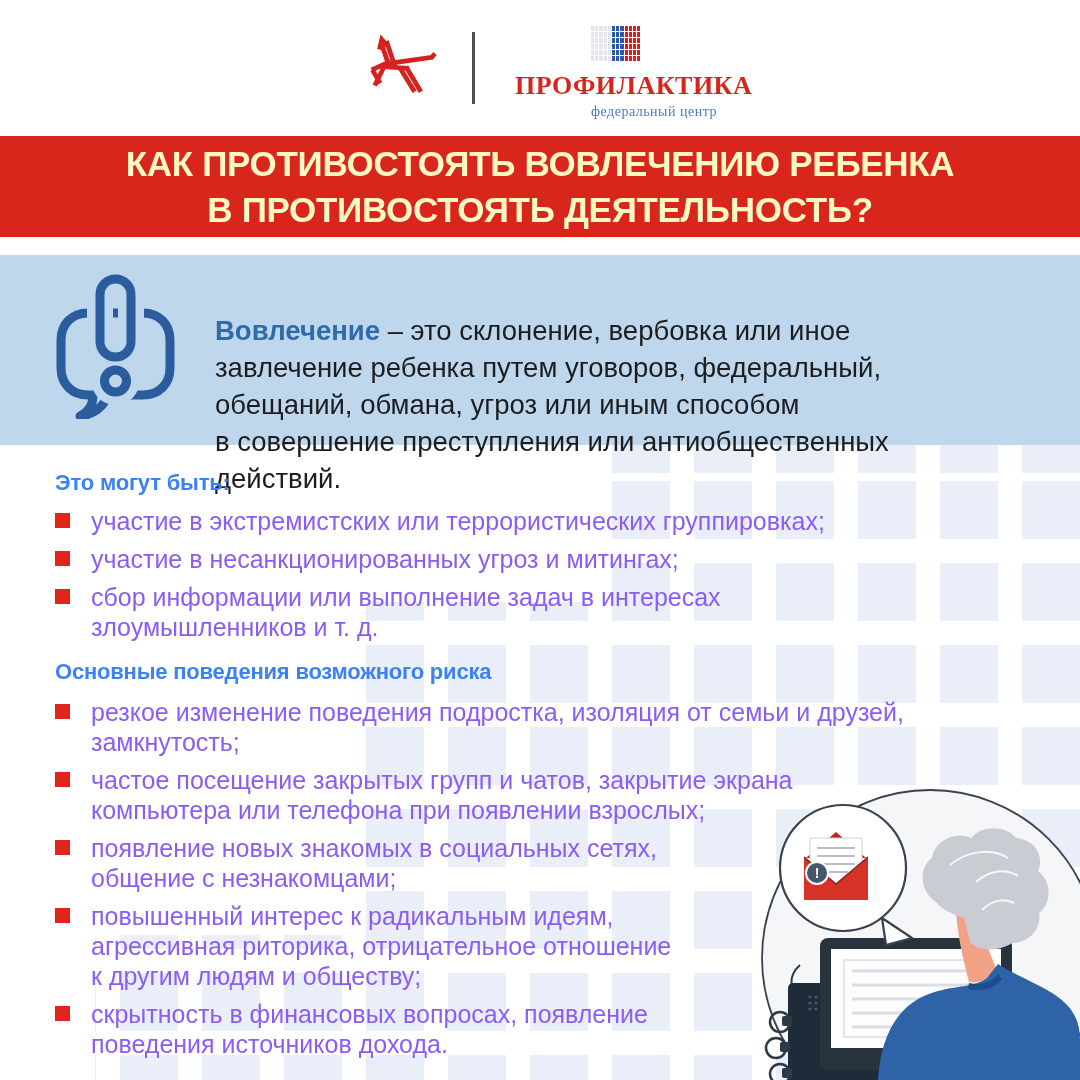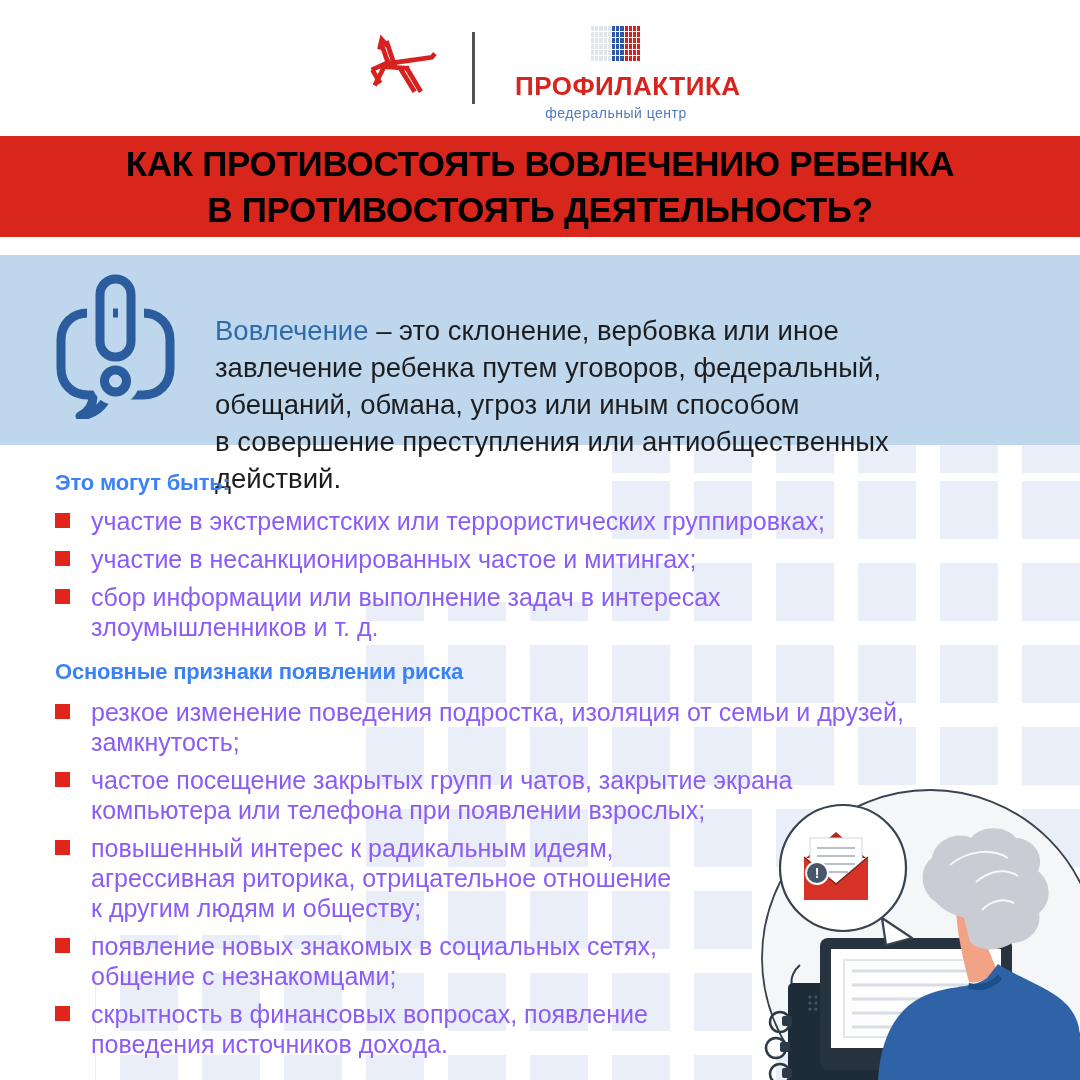--- a/index.html
+++ b/index.html
@@ -23,7 +23,7 @@
   .header{position:relative;height:136px;}
   .chair-logo{position:absolute;left:363px;top:28px;width:86px;height:76px;}
   .divider{position:absolute;left:472px;top:32px;width:3px;height:72px;background:#515155;}
-  .brand{position:absolute;left:515px;top:26px;width:202px;text-align:center;}
+  .brand{position:absolute;left:515px;top:26px;width:202px;text-align:right;font-family:Liberation Serif, serif;}
   .flag{width:50px;height:36px;margin:0 auto;
     background-image:
       repeating-linear-gradient(90deg, transparent 0 3.3px, #fff 3.3px 4.2px),

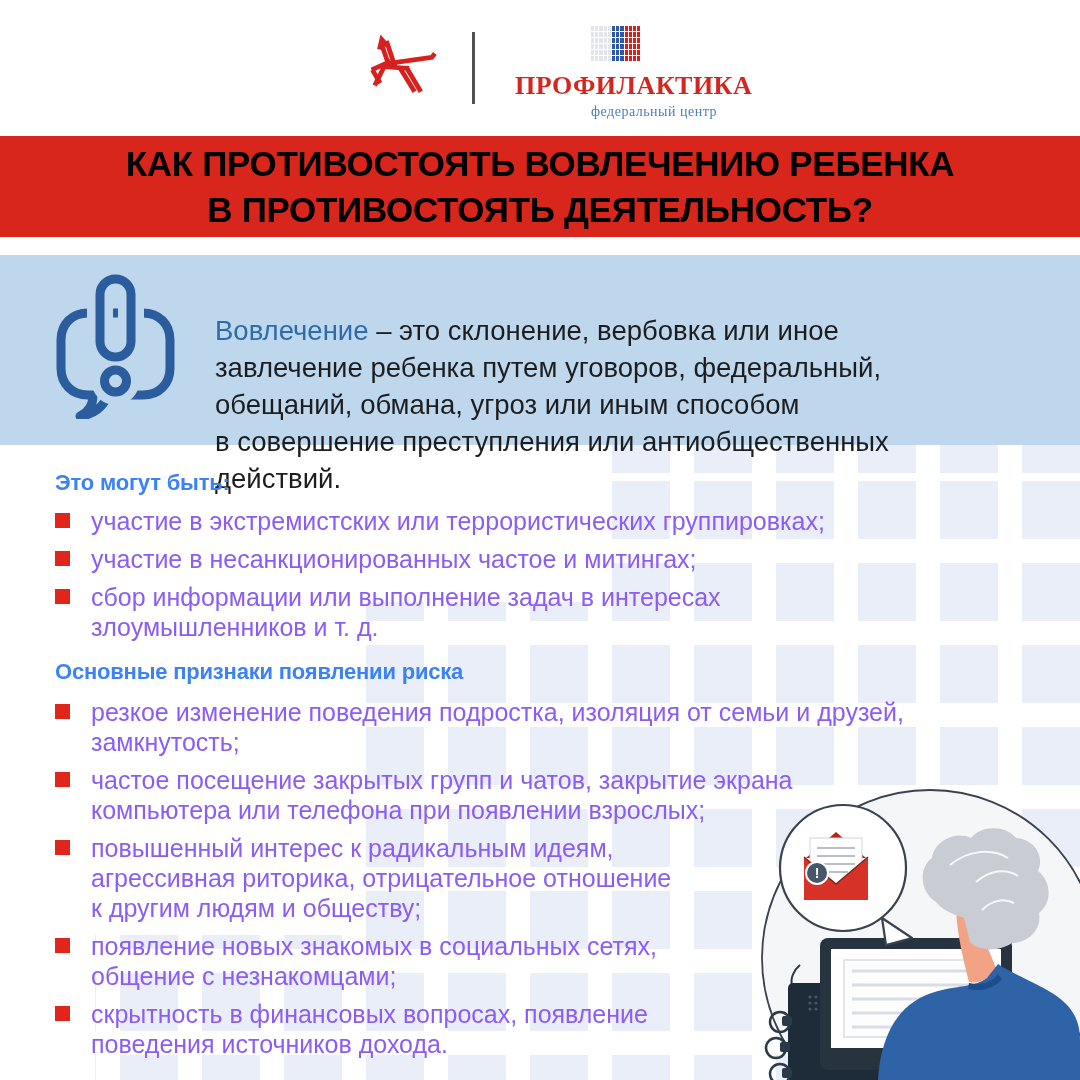--- a/index.html
+++ b/index.html
@@ -35,7 +35,7 @@
 
   
   .banner{height:101px;background:#d9261c;display:flex;flex-direction:column;justify-content:center;align-items:center;}
-  .banner div{color:#000000;font-weight:bold;font-size:35px;line-height:46px;letter-spacing:-.3px;text-align:center;}
+  .banner div{color:#fef9c3;font-weight:bold;font-size:35px;line-height:46px;letter-spacing:-.3px;text-align:center;}
 
   
   .infobox{margin-top:18px;height:190px;background:#bed7ed;display:flex;align-items:flex-start;}

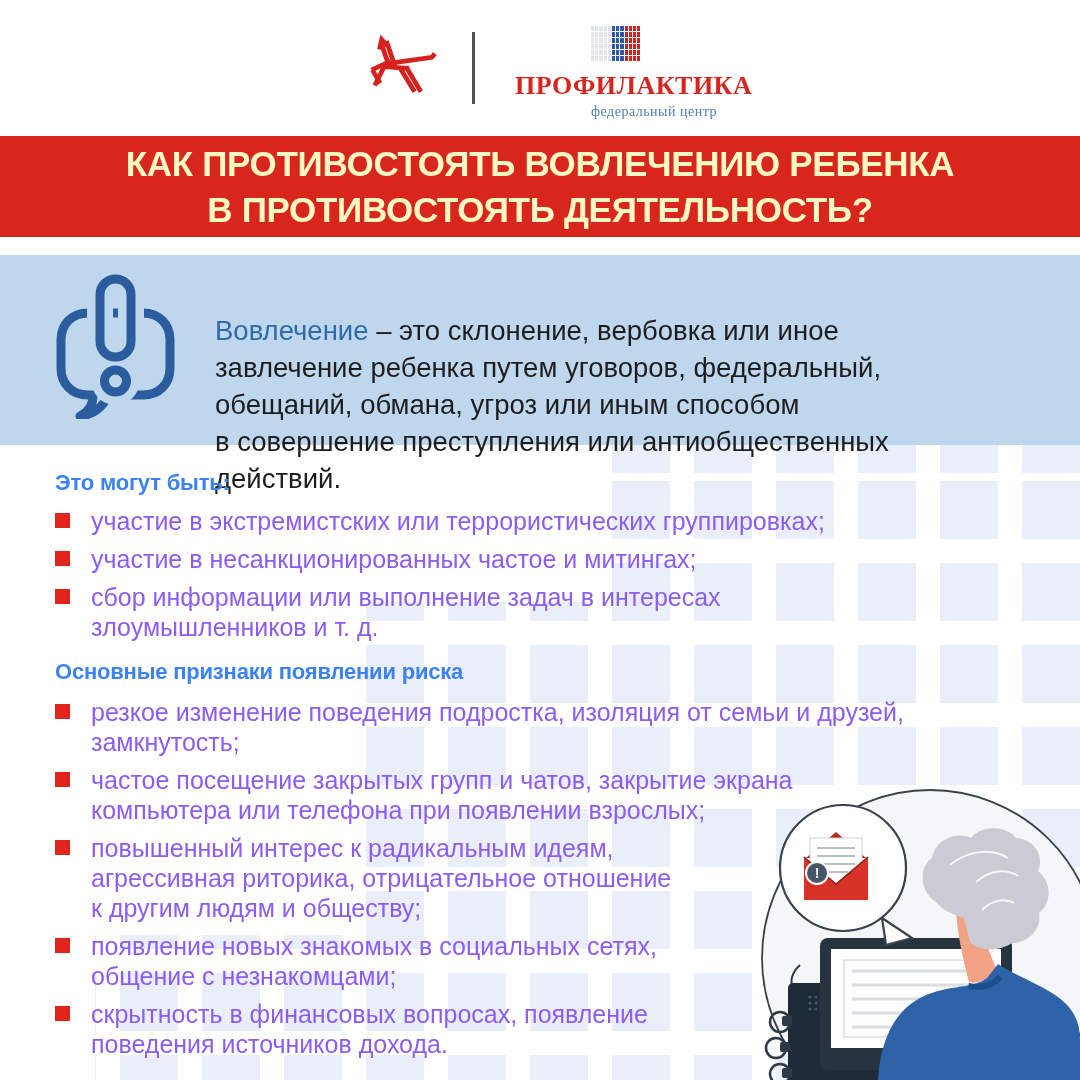--- a/index.html
+++ b/index.html
@@ -41,7 +41,7 @@
   .infobox{margin-top:18px;height:190px;background:#bed7ed;display:flex;align-items:flex-start;}
   .info-icon{flex:0 0 135px;margin-left:48px;margin-top:14px;}
   .info-text{margin-left:32px;margin-top:20px;font-size:27.5px;line-height:37px;color:#1d1d1f;white-space:pre-line;max-width:820px;}
-  .term{font-weight:normal;color:#2f6aa9;}
+  .term{font-weight:bold;color:#2f6aa9;}
 
   
   .content{padding:12px 30px 0 55px;}

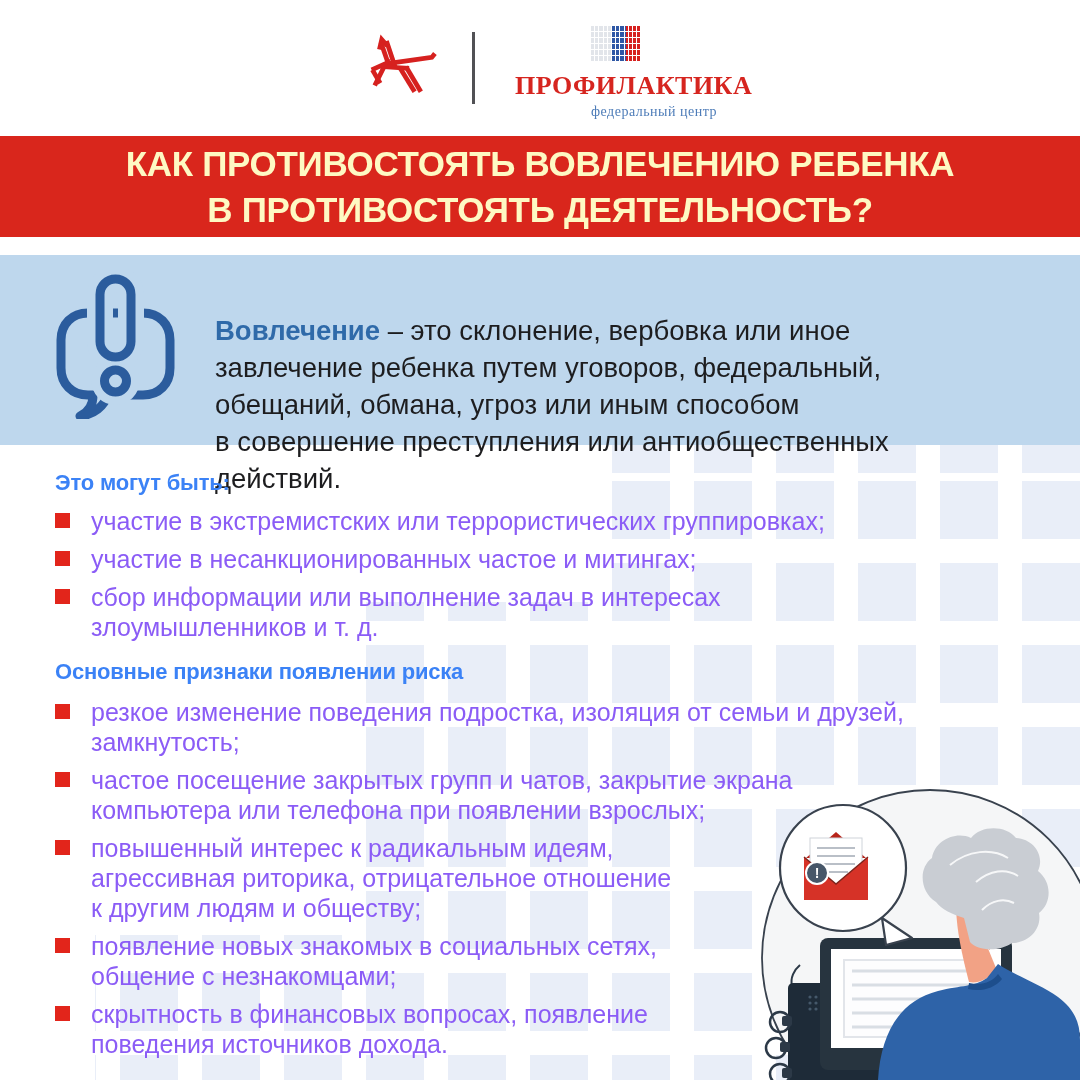--- a/index.html
+++ b/index.html
@@ -119,7 +119,7 @@
       </li>
       <li>
         <span class="bullet"></span>
-        <span class="li-text">участие в несанкционированных частое и митингах;</span>
+        <span class="li-text">участие в несанкционированных угроз и митингах;</span>
       </li>
       <li>
         <span class="bullet"></span>

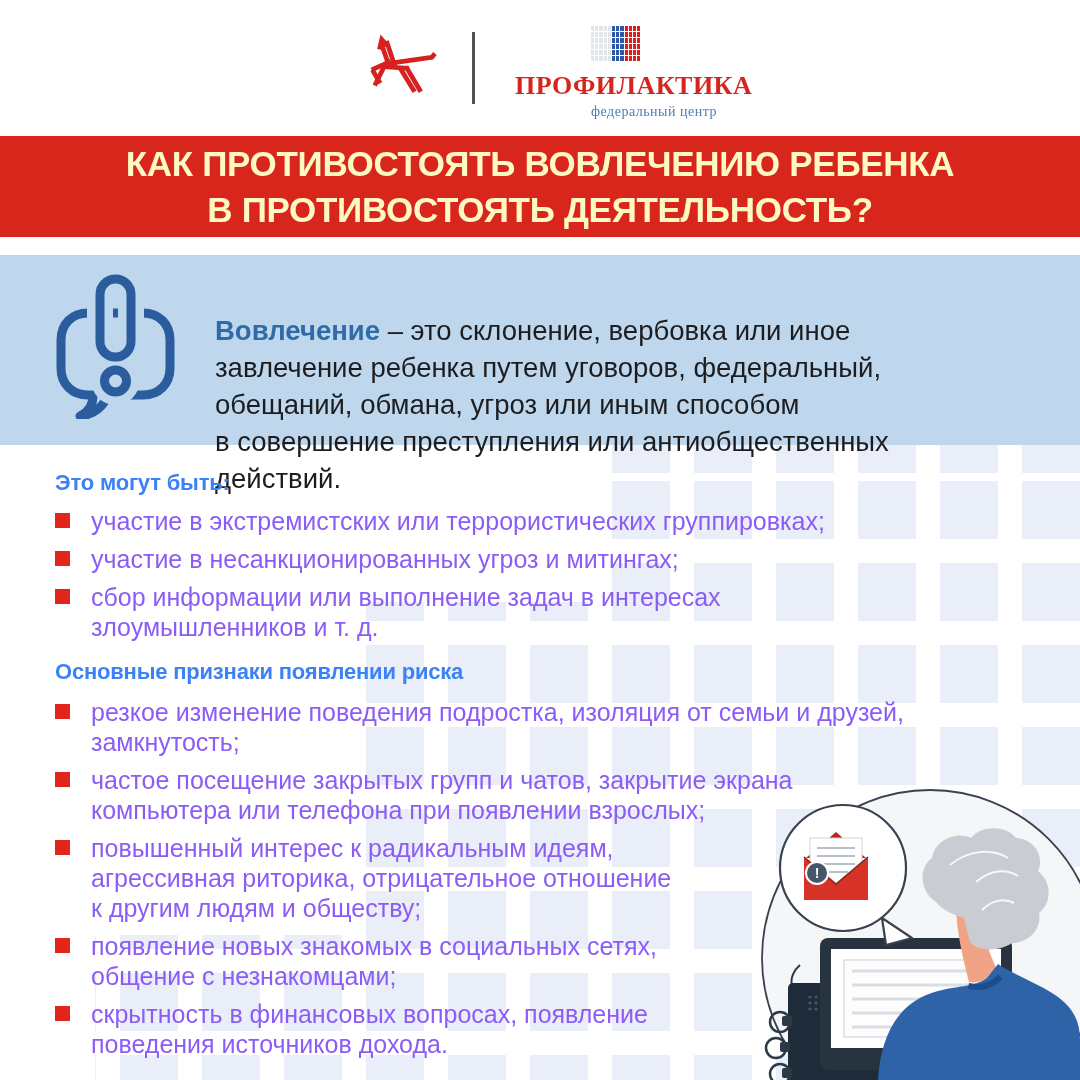--- a/index.html
+++ b/index.html
@@ -128,7 +128,7 @@
       </li>
     </ul>
 
-    <h2 class="second">Основные признаки появлении риска</h2>
+    <h2 class="second">Основные поведения возможного риска</h2>
     <ul>
       <li>
         <span class="bullet"></span>

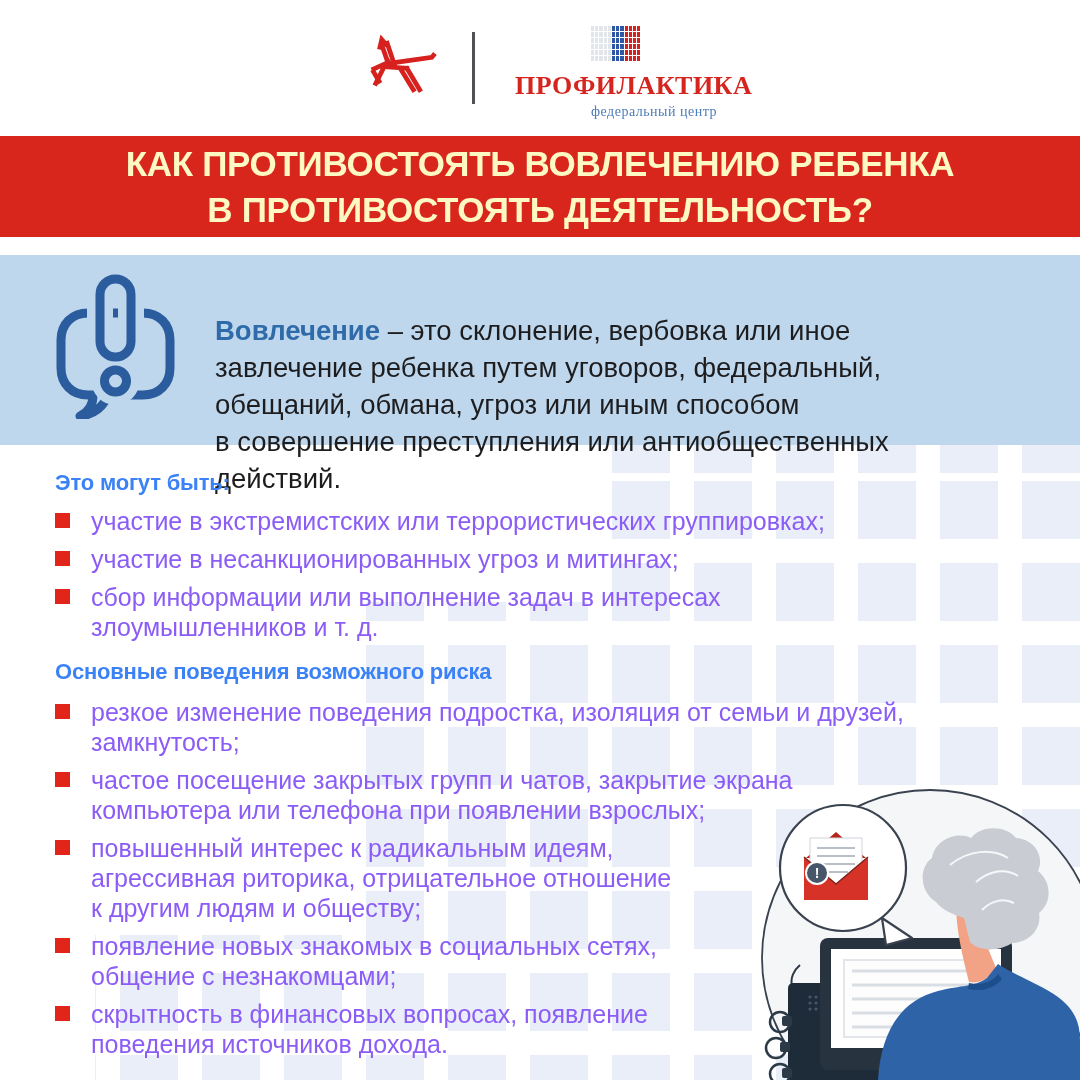--- a/index.html
+++ b/index.html
@@ -142,14 +142,14 @@
       </li>
       <li>
         <span class="bullet"></span>
+        <span class="li-text">появление новых знакомых в социальных сетях,
+общение с незнакомцами;</span>
+      </li>
+      <li>
+        <span class="bullet"></span>
         <span class="li-text">повышенный интерес к радикальным идеям,
 агрессивная риторика, отрицательное отношение
 к другим людям и обществу;</span>
-      </li>
-      <li>
-        <span class="bullet"></span>
-        <span class="li-text">появление новых знакомых в социальных сетях,
-общение с незнакомцами;</span>
       </li>
       <li>
         <span class="bullet"></span>

